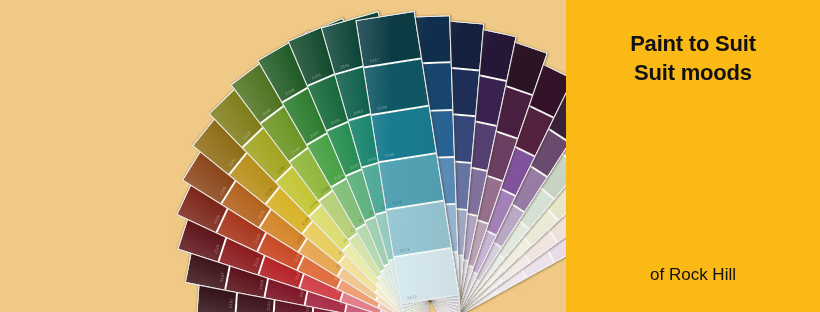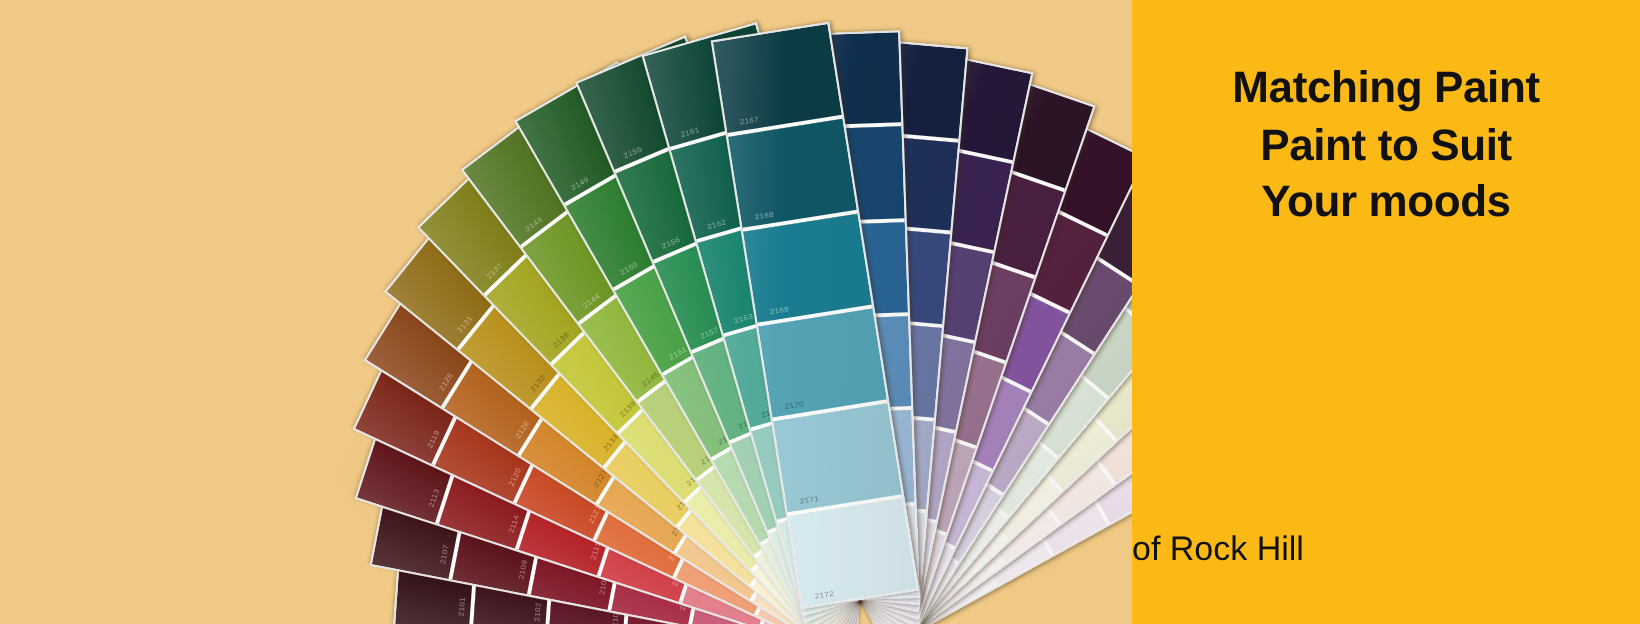--- a/index.html
+++ b/index.html
@@ -692,7 +692,6 @@
   <div id="brand-panel">
 
     <h1 id="headline">
-      <span class="hl">Matching Paint</span>
       <span class="hl">Paint to Suit</span>
       <span class="hl">Your moods</span>
     </h1>

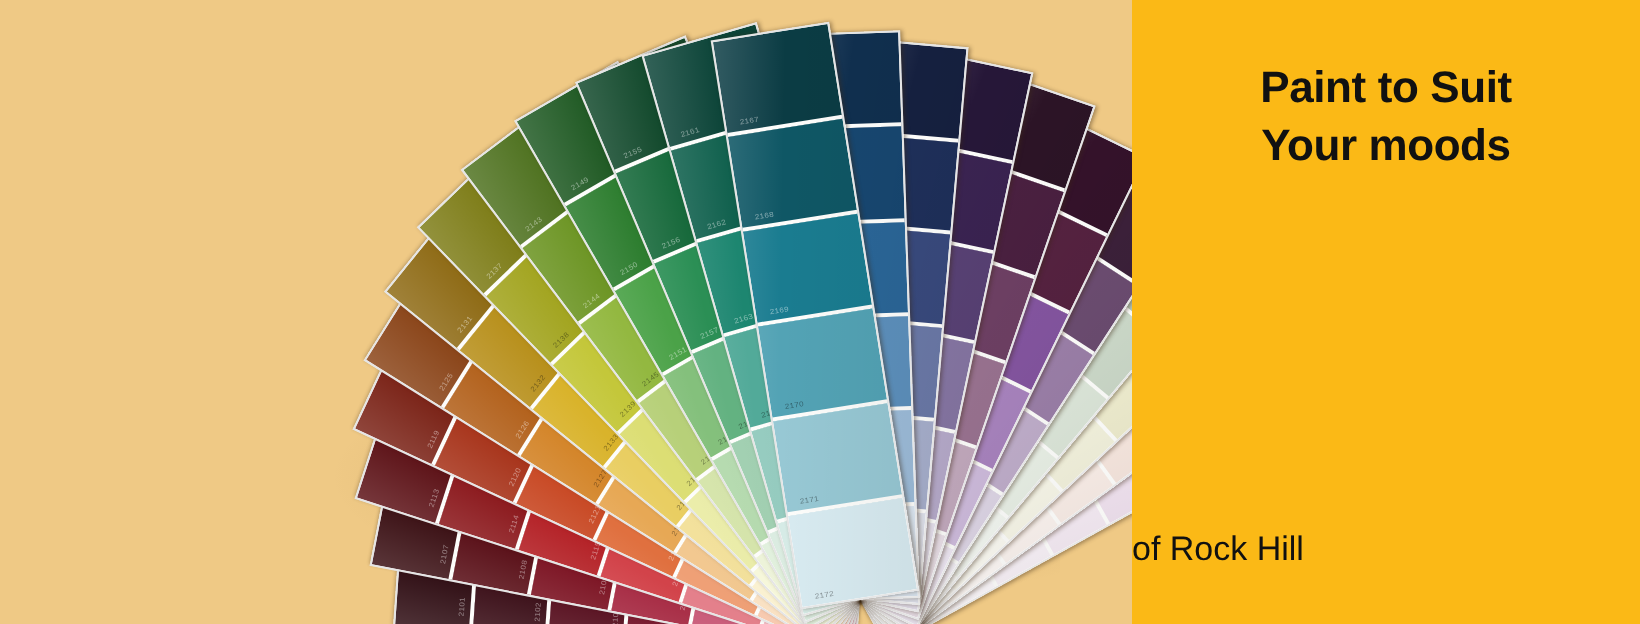--- a/index.html
+++ b/index.html
@@ -693,7 +693,7 @@
 
     <h1 id="headline">
       <span class="hl">Paint to Suit</span>
-      <span class="hl">Your moods</span>
+      <span class="hl">Suit moods</span>
     </h1>
 
 

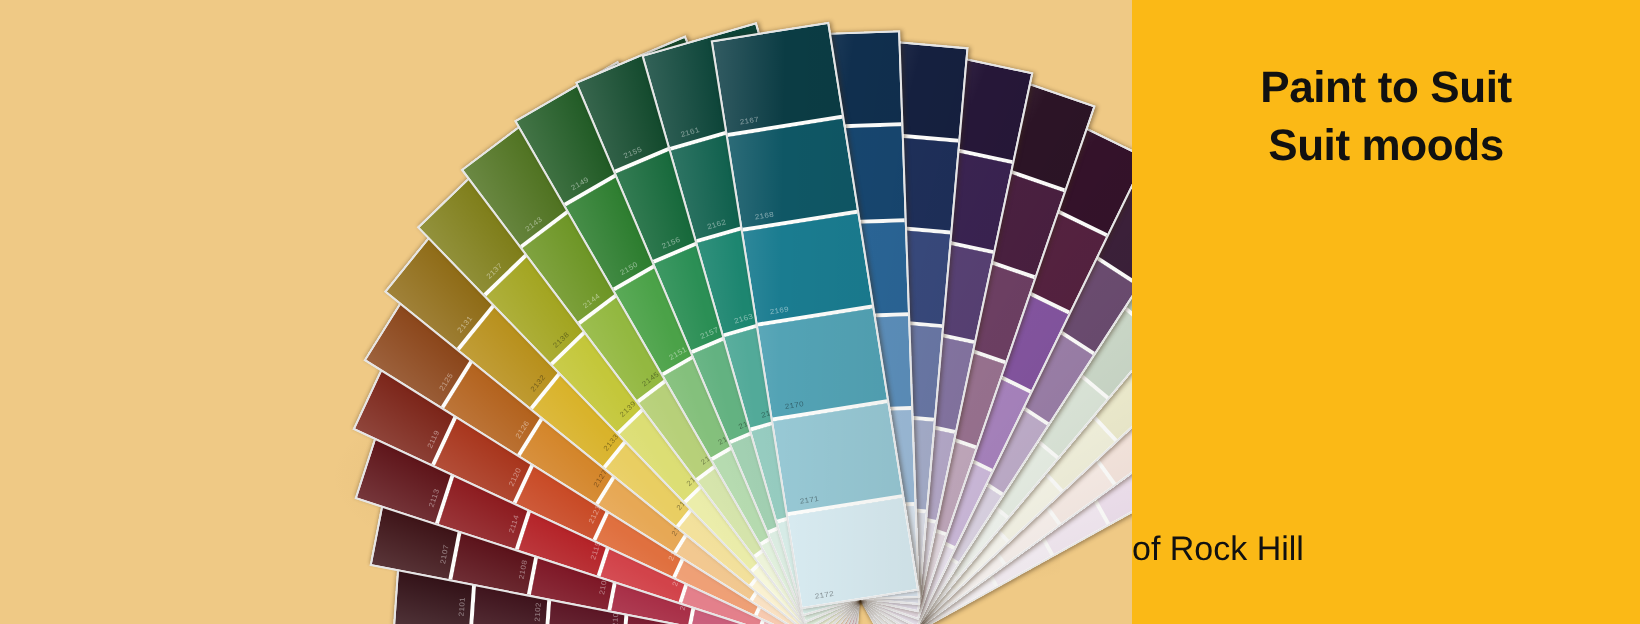--- a/index.html
+++ b/index.html
@@ -187,7 +187,7 @@
   #locality{
     position:absolute;
     left:0;right:0;top:265px;
-    text-align:left;
+    text-align:center;
     color:#111;
     font-size:17px;
     font-weight:normal;

